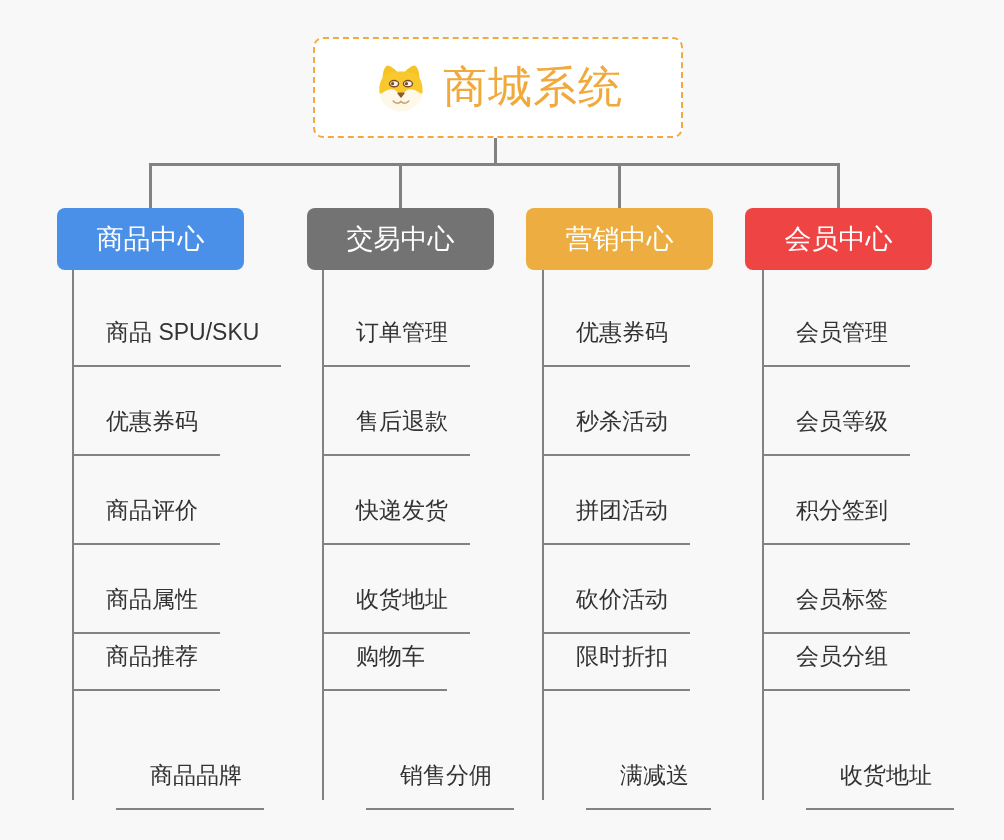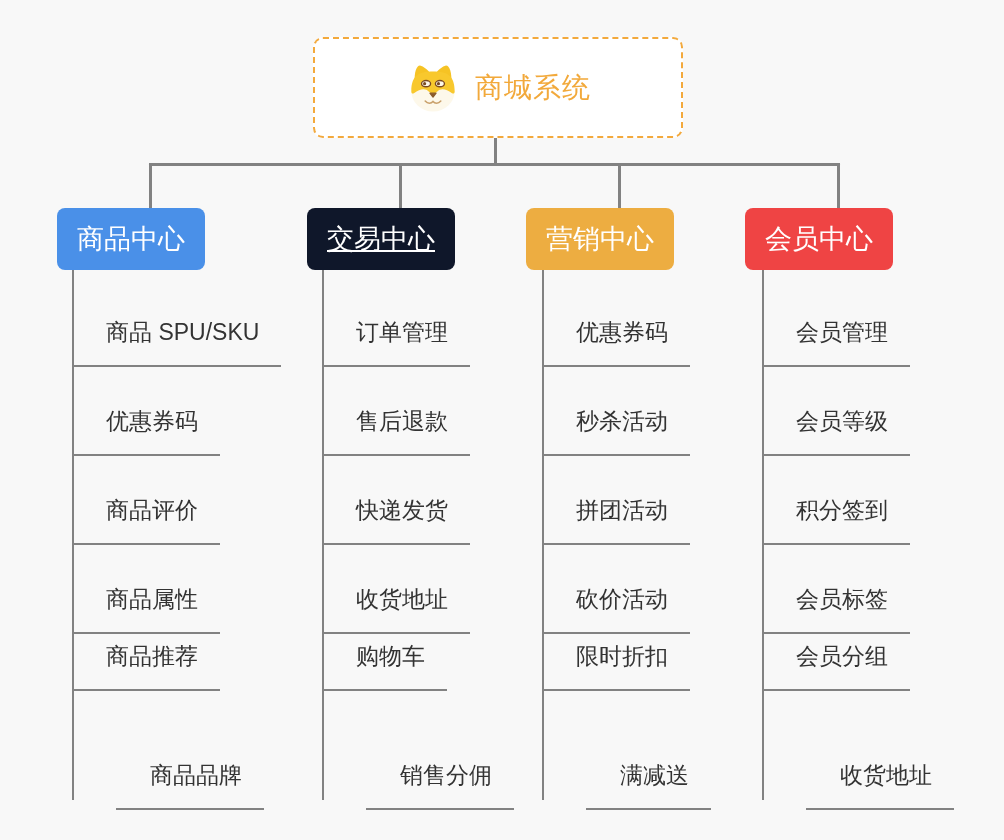--- a/index.html
+++ b/index.html
@@ -30,7 +30,7 @@
     gap: 14px;
   }
   .root-label {
-    font-size: 28px;
+    font-size: 44px;
     letter-spacing: 1px;
     color: #F2A93B;
     white-space: nowrap;

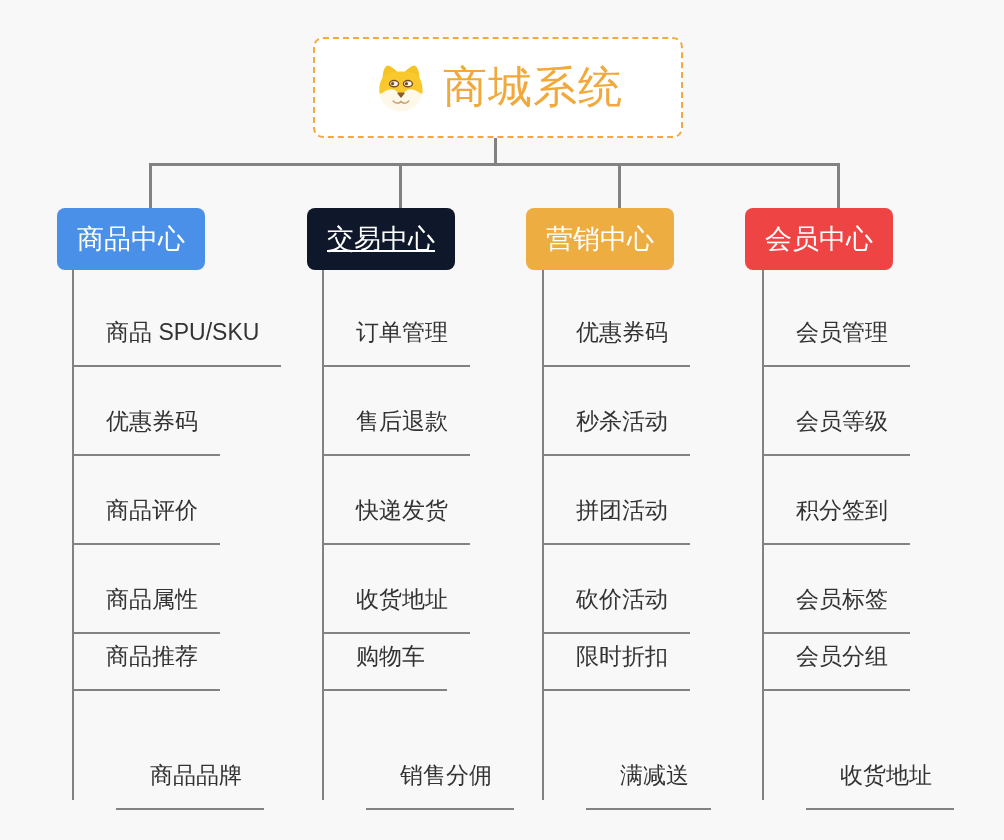--- a/index.html
+++ b/index.html
@@ -50,7 +50,7 @@
   .branch-box {
     position: absolute;
     top: 208px;
-    width: 148px; height: 62px;
+    width: 187px; height: 62px;
     border-radius: 8px;
     color: #FFFFFF;
     font-size: 27px;

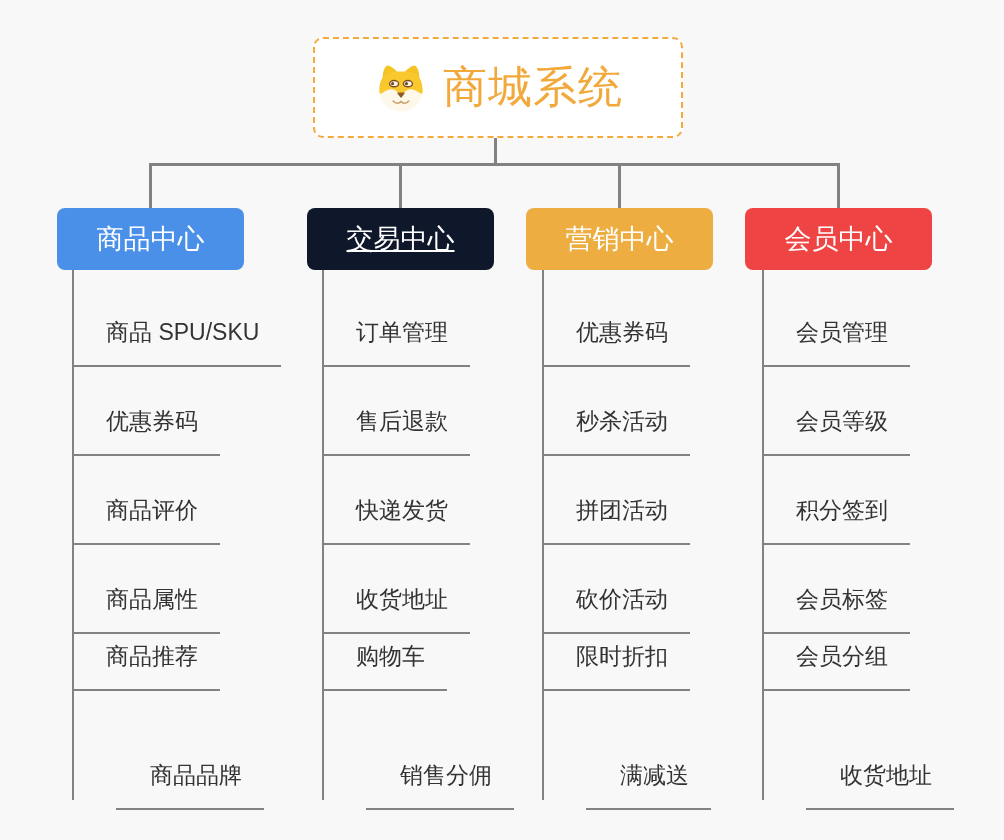--- a/index.html
+++ b/index.html
@@ -127,7 +127,7 @@
   </div>
 
   <div class="branch-box b0" style="background-color: rgb(74, 144, 232);">商品中心</div>
-  <div class="branch-box b1" style="background-color: #0f172a; text-decoration: underline;">交易中心</div>
+  <div class="branch-box b1" style="background-color: #737373;">交易中心</div>
   <div class="branch-box b2" style="background-color: rgb(237, 173, 65);">营销中心</div>
   <div class="branch-box b3" style="background-color: #ef4444;">会员中心</div>
 

